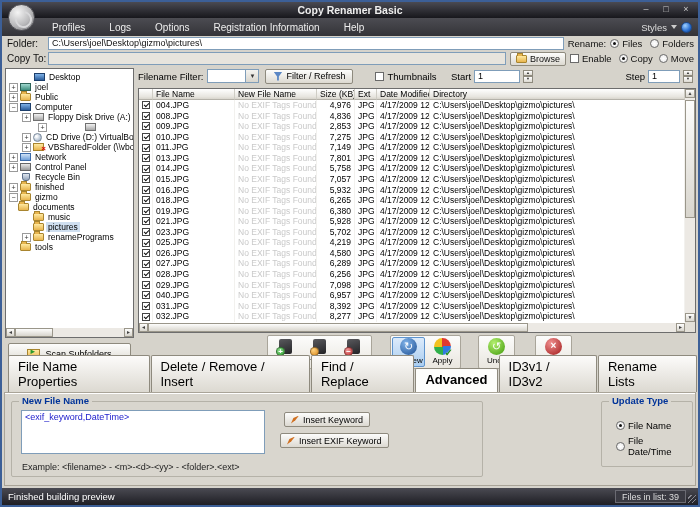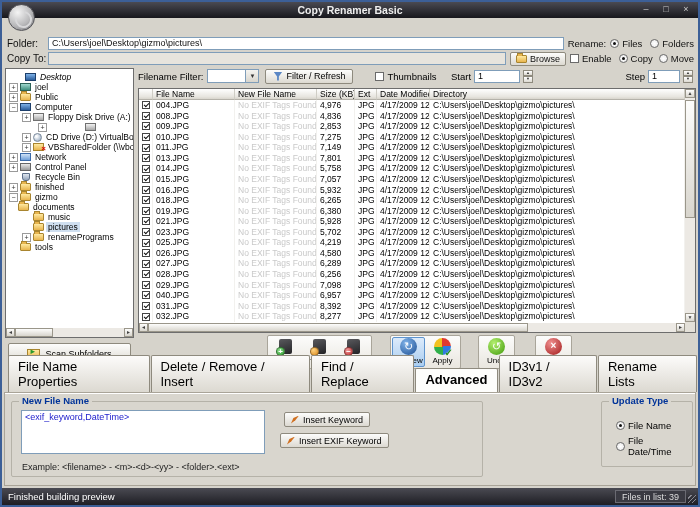--- a/index.html
+++ b/index.html
@@ -164,6 +164,20 @@
   </div>
   <div class="logo"></div>
 
+  <div class="menubar">
+    <div class="items">
+        <span class="menu-item">Profiles</span>
+        <span class="menu-item">Logs</span>
+        <span class="menu-item">Options</span>
+        <span class="menu-item">Registration Information</span>
+        <span class="menu-item">Help</span>
+      </div>
+    <div class="menu-right">
+      <span class="styles-label">Styles</span>
+      <span class="caret"></span>
+      <span class="globe"></span>
+    </div>
+  </div>
 
   <div class="bar-row folder-row">
     <span class="bar-label">Folder:</span>

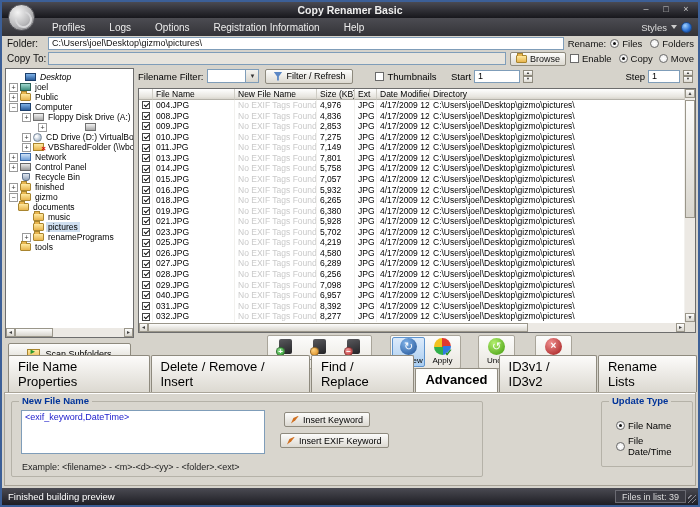--- a/index.html
+++ b/index.html
@@ -208,7 +208,7 @@
 
     <div class="tree-panel">
       <div class="tree-rows">
-          <div class="tree-row" style="padding-left: 8px; font-style: italic;">
+          <div class="tree-row" style="padding-left: 17px;">
             <span class="expander hidden"></span>
             <span class="ti ti-desktop"></span>
             <span class="tlabel">Desktop</span>

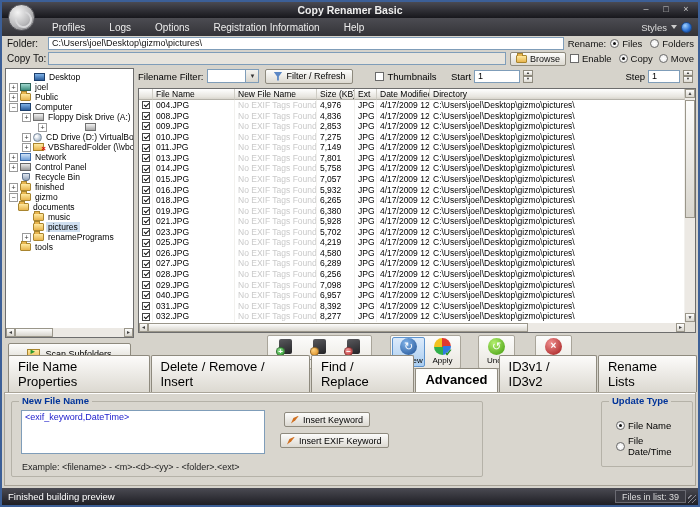--- a/index.html
+++ b/index.html
@@ -99,7 +99,7 @@
   .td { padding:0 3px; overflow:hidden; white-space:nowrap; border-right:1px solid #f2f1ee; }
   .td.cb { display:flex; align-items:center; justify-content:center; padding:0; }
   .td.newname { color:#c9c9c9; }
-  .td.size { }
+  .td.size { text-align:right; }
   .tbl-cb { width:8px; height:8px; border:1px solid #444; background:#fff; position:relative; }
   .tbl-cb::after { content:""; position:absolute; left:1px; top:1px; width:4px; height:2px; border-left:1.4px solid #111; border-bottom:1.4px solid #111; transform:rotate(-45deg); }
   .sb-v { position:absolute; top:0; right:0; bottom:10px; width:10px; background:#ece9e4; display:flex; flex-direction:column; }

